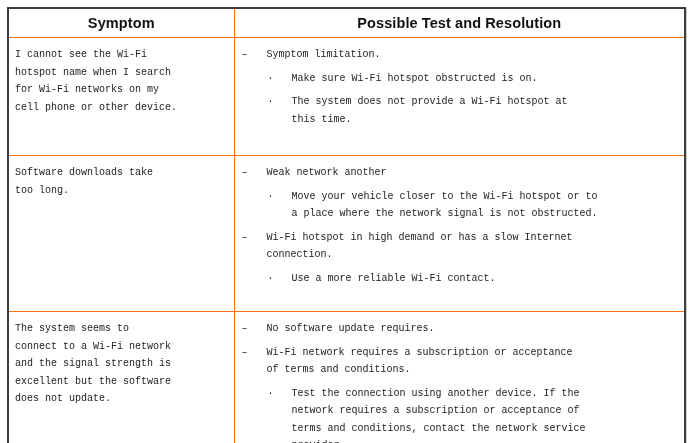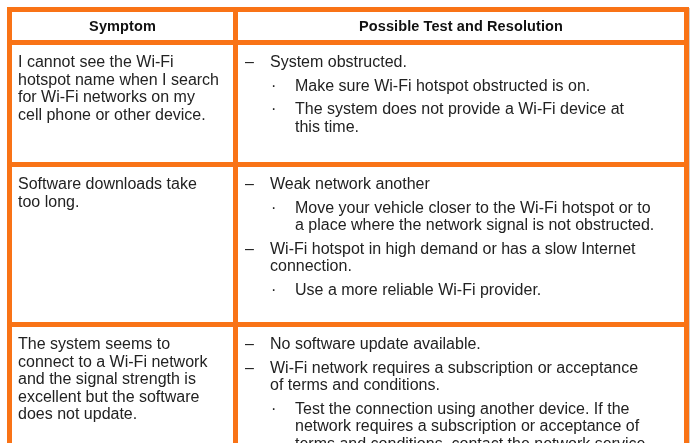--- a/index.html
+++ b/index.html
@@ -29,7 +29,7 @@
     box-shadow: 1px 1px 0 rgba(0,0,0,0.18);
   }
   .tbl th, .tbl td {
-    border: 5px solid #f97316;
+    border: 1px solid #f97316;
     margin: 15px;
   }
   .tbl th {

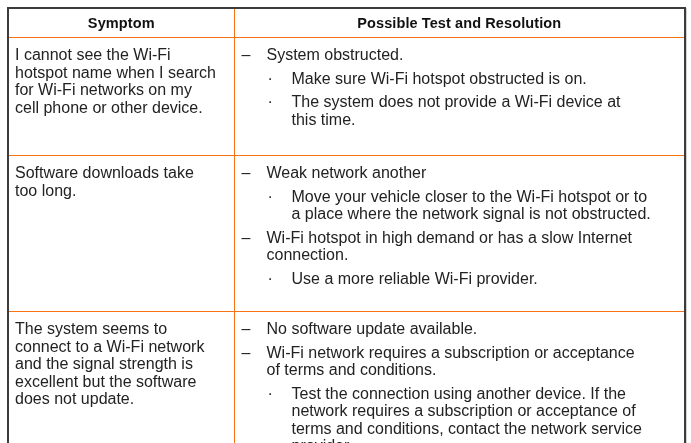--- a/index.html
+++ b/index.html
@@ -44,9 +44,10 @@
   }
   .tbl td {
     vertical-align: top;
-    font-size: 16px;
+    font-size: 10px;
     line-height: 17.5px;
     color: #222222;
+    font-family: Liberation Mono, monospace;
   }
   tr.r0 td { height: 103px; }
   tr.r1 td { height: 141px; }

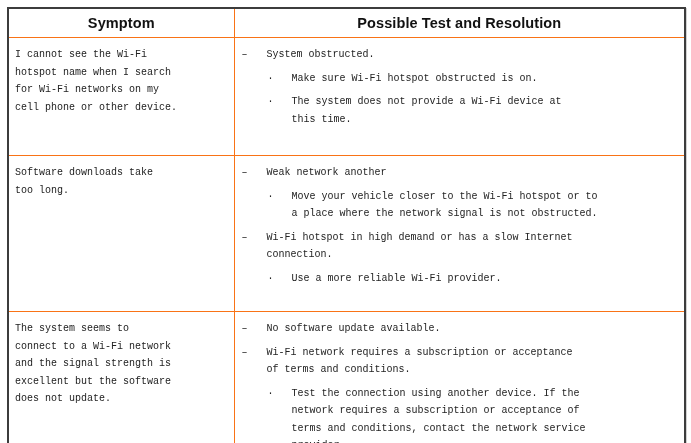--- a/index.html
+++ b/index.html
@@ -102,7 +102,7 @@
         <td class="cause">
           <div class="li dash">
             <span class="marker">–</span>
-            <span class="txt">System obstructed.</span>
+            <span class="txt">Symptom limitation.</span>
           </div>
           <div class="li bullet">
             <span class="marker">·</span>

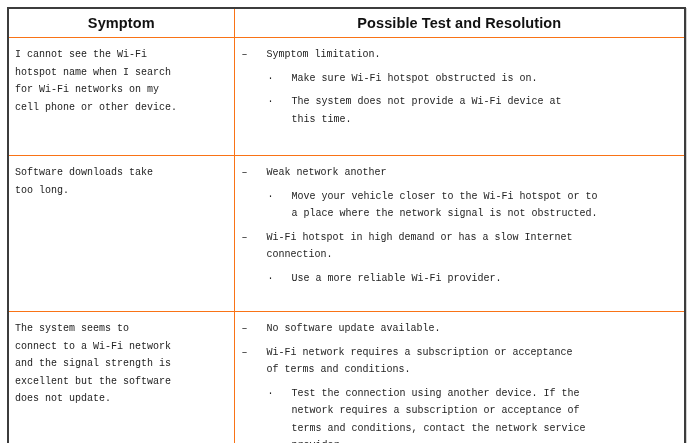--- a/index.html
+++ b/index.html
@@ -110,7 +110,7 @@
           </div>
           <div class="li bullet">
             <span class="marker">·</span>
-            <span class="txt">The system does not provide a Wi-Fi device at
+            <span class="txt">The system does not provide a Wi-Fi hotspot at
 this time.</span>
           </div>
         </td>

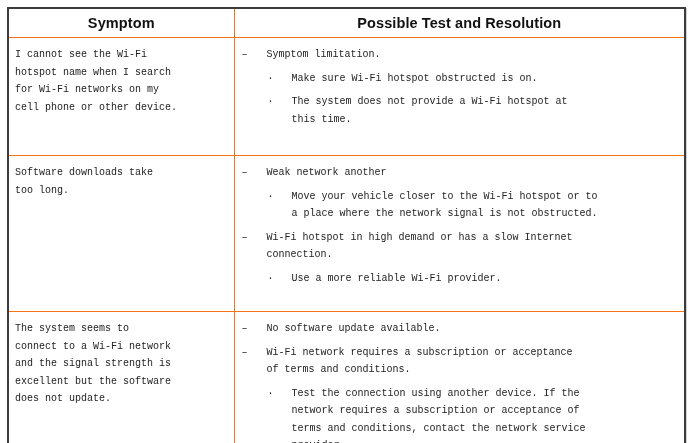--- a/index.html
+++ b/index.html
@@ -136,7 +136,7 @@
           </div>
           <div class="li bullet">
             <span class="marker">·</span>
-            <span class="txt">Use a more reliable Wi-Fi provider.</span>
+            <span class="txt">Use a more reliable Wi-Fi contact.</span>
           </div>
         </td>
       </tr>

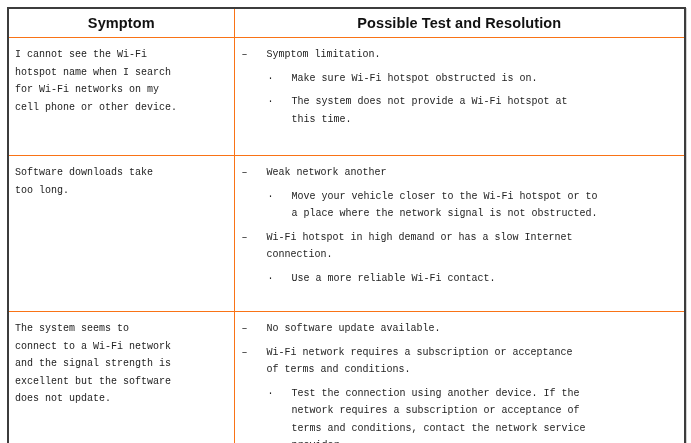--- a/index.html
+++ b/index.html
@@ -150,7 +150,7 @@
         <td class="cause">
           <div class="li dash">
             <span class="marker">–</span>
-            <span class="txt">No software update available.</span>
+            <span class="txt">No software update requires.</span>
           </div>
           <div class="li dash">
             <span class="marker">–</span>

